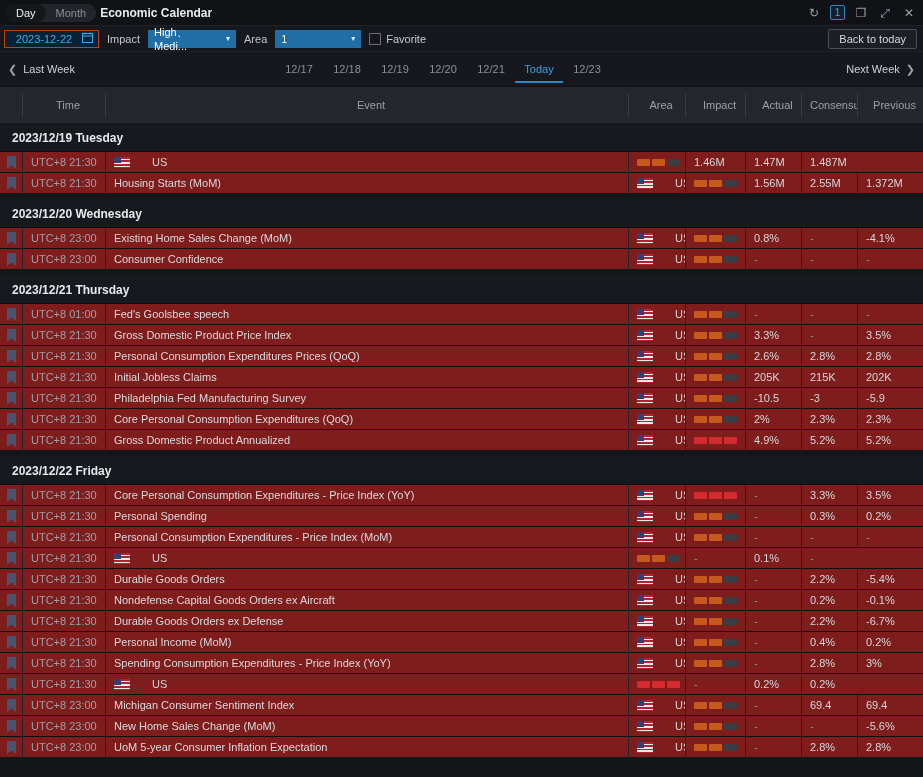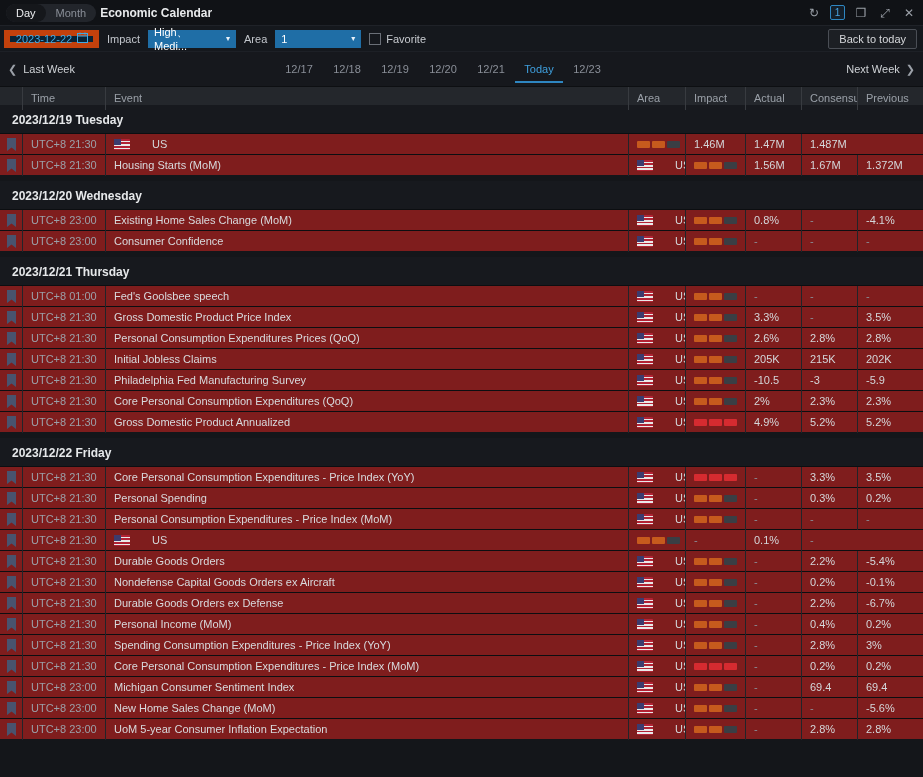--- a/index.html
+++ b/index.html
@@ -38,7 +38,7 @@
     background:#15181d; padding:0 4px; border-bottom:1px solid #1d2026;
   }
   .date-input {
-    width:95px; height:18px; border:6px solid #c2410c; background:#0a2334;
+    width:95px; height:18px; border:1px solid #c2410c; background:#0a2334;
     color:#3fa9e4; display:flex; align-items:center; padding:0 5px; gap:4px;
   }
   .date-input .date-text { flex:1; text-align:center; }

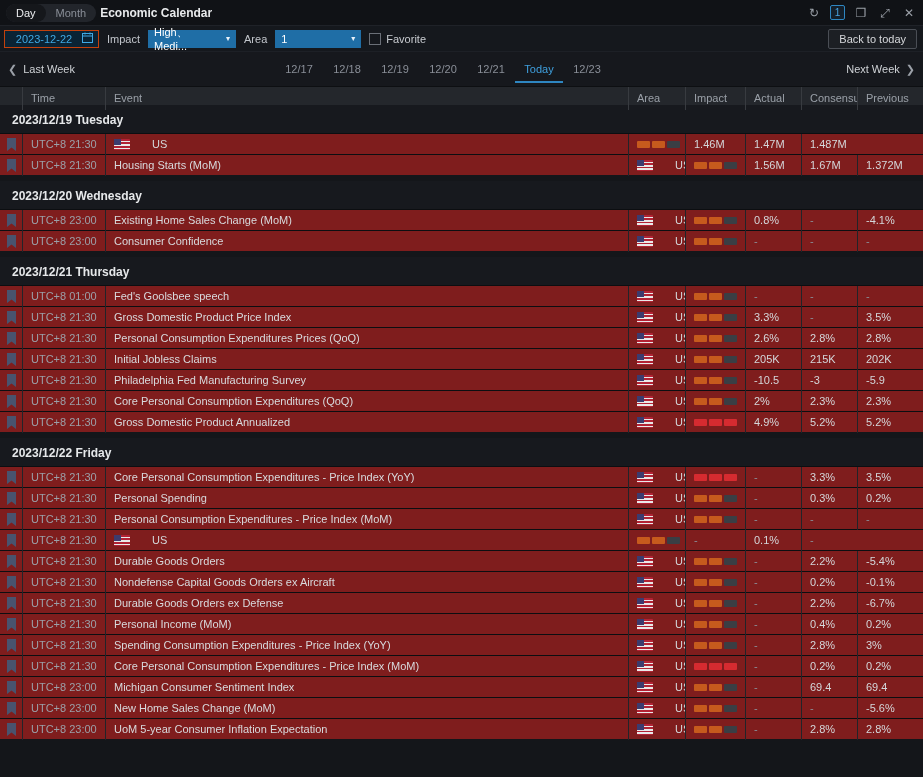--- a/index.html
+++ b/index.html
@@ -79,7 +79,7 @@
     align-items:center;
   }
   .thead {
-    height:18px; background:#24272c; color:#9aa0a8;
+    height:36px; background:#24272c; color:#9aa0a8;text-align:center;
   }
   .thead .cell { border-left:1px solid #383b40; height:23px; line-height:23px; }
   .thead .cell:first-child { border-left:none; }

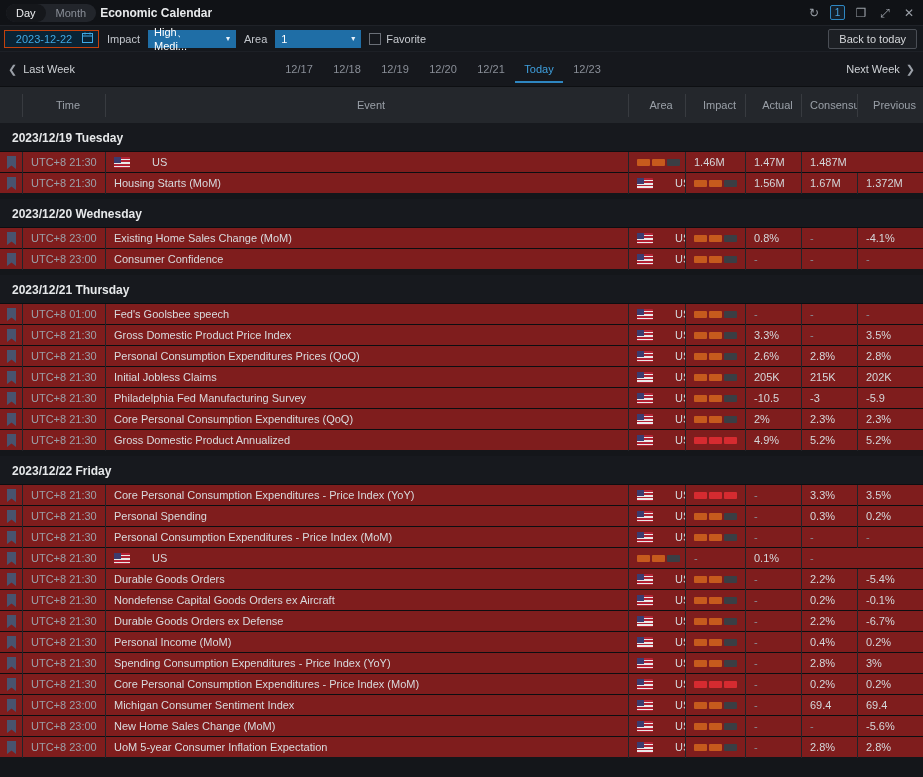--- a/index.html
+++ b/index.html
@@ -235,7 +235,7 @@
           <span class="seg" style="background: rgb(58, 62, 68);"></span>
         </div>
         <div class="cell ">1.56M</div>
-        <div class="cell ">1.67M</div>
+        <div class="cell ">2.55M</div>
         <div class="cell ">1.372M</div>
       </div>
     </div>

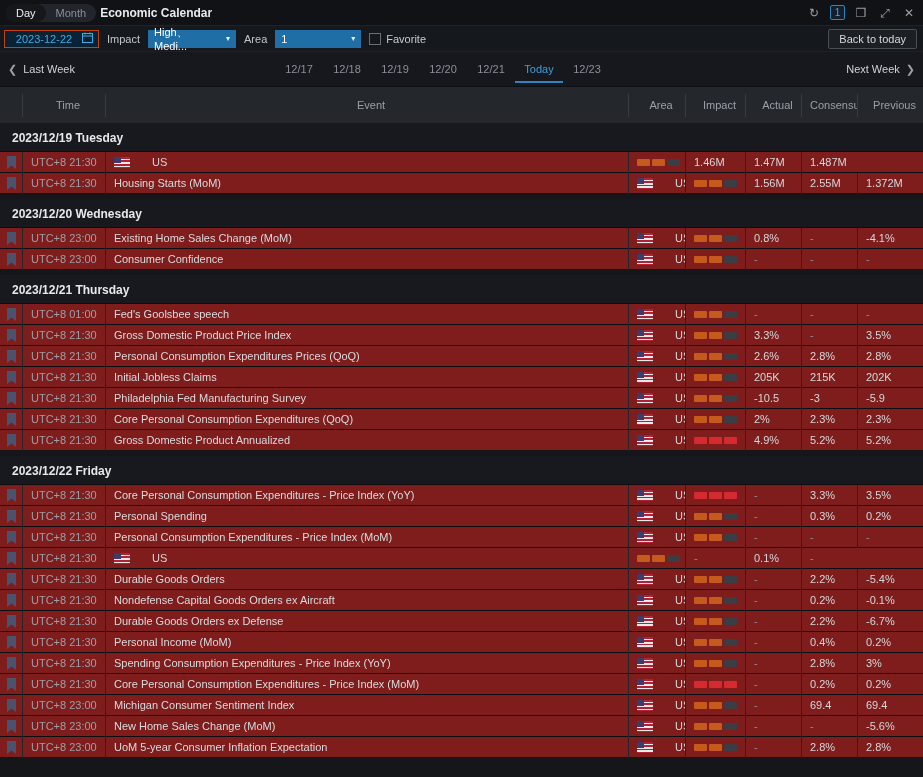--- a/index.html
+++ b/index.html
@@ -669,7 +669,6 @@
           </span>
         </div>
         <div class="cell time-cell">UTC+8 21:30</div>
-        <div class="cell event-cell">Core Personal Consumption Expenditures - Price Index (MoM)</div>
         <div class="cell area-cell">
           <span class="flag-us"></span>
           <span>US</span>

